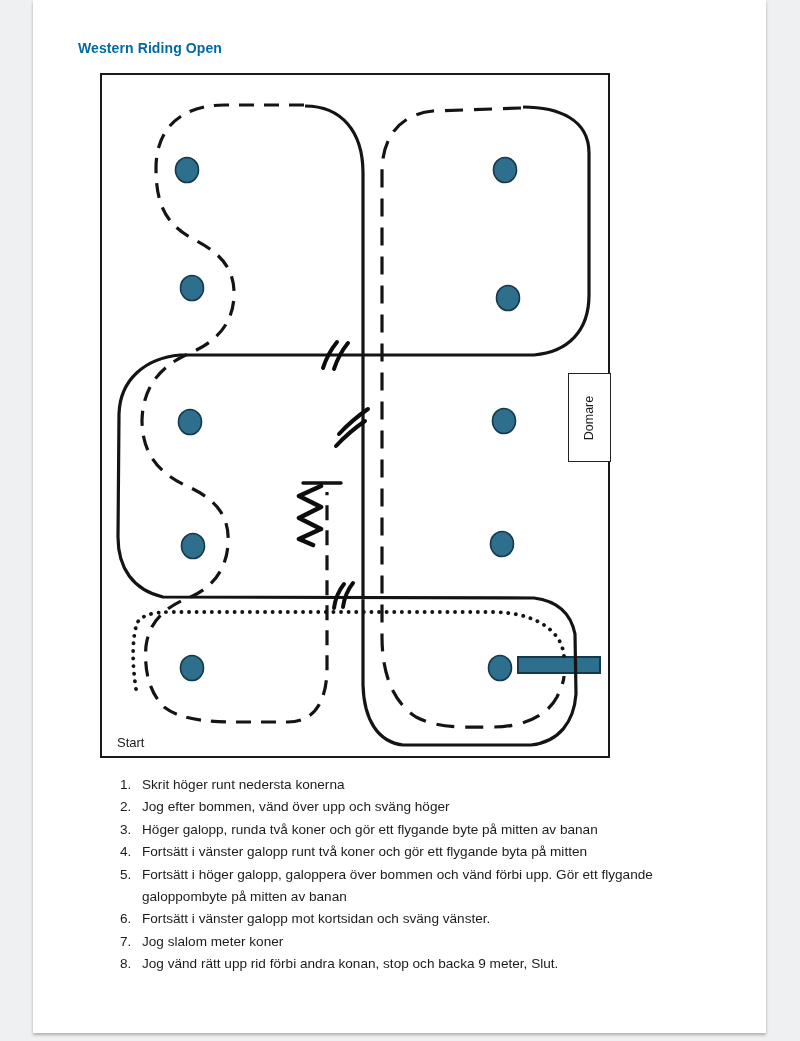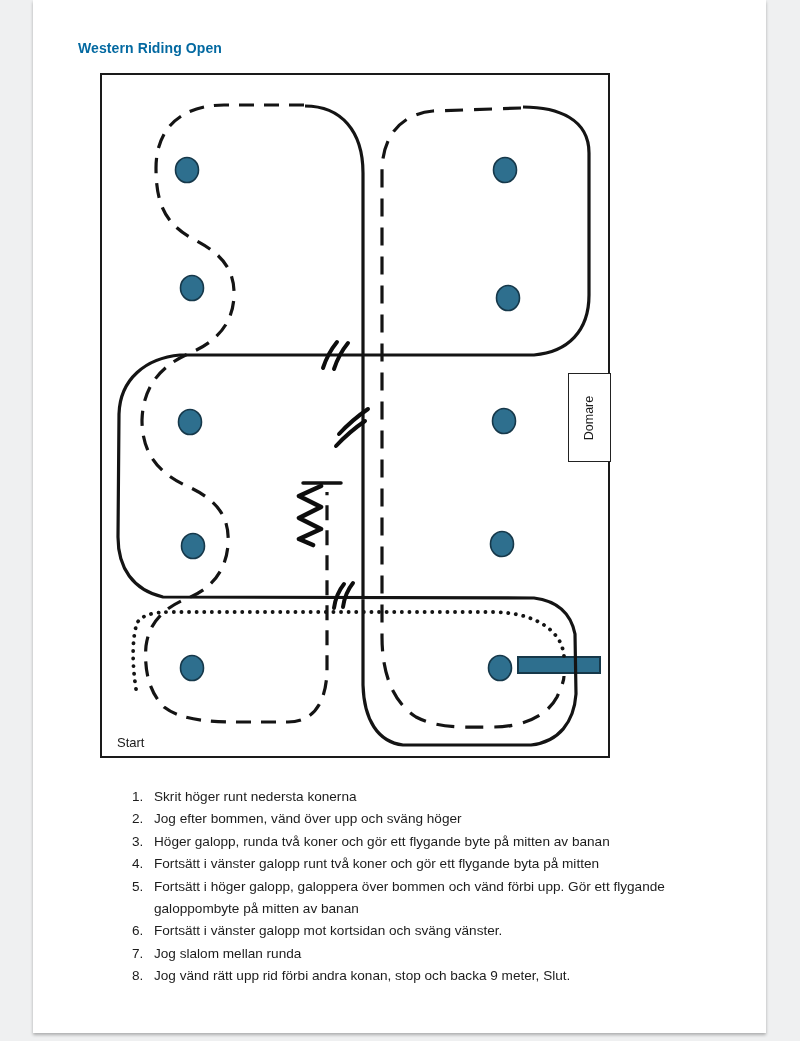--- a/index.html
+++ b/index.html
@@ -42,7 +42,7 @@
     position:absolute;left:78px;top:774px;width:592px;
     font-size:13.6px;line-height:22.4px;color:#1c1c1c;
   }
-  .instructions ol{margin:12px;padding-left:24px;}
+  .instructions ol{margin:0;padding-left:24px;}
   .instructions li{padding-left:7px;margin:0;}
 </style>
 </head>

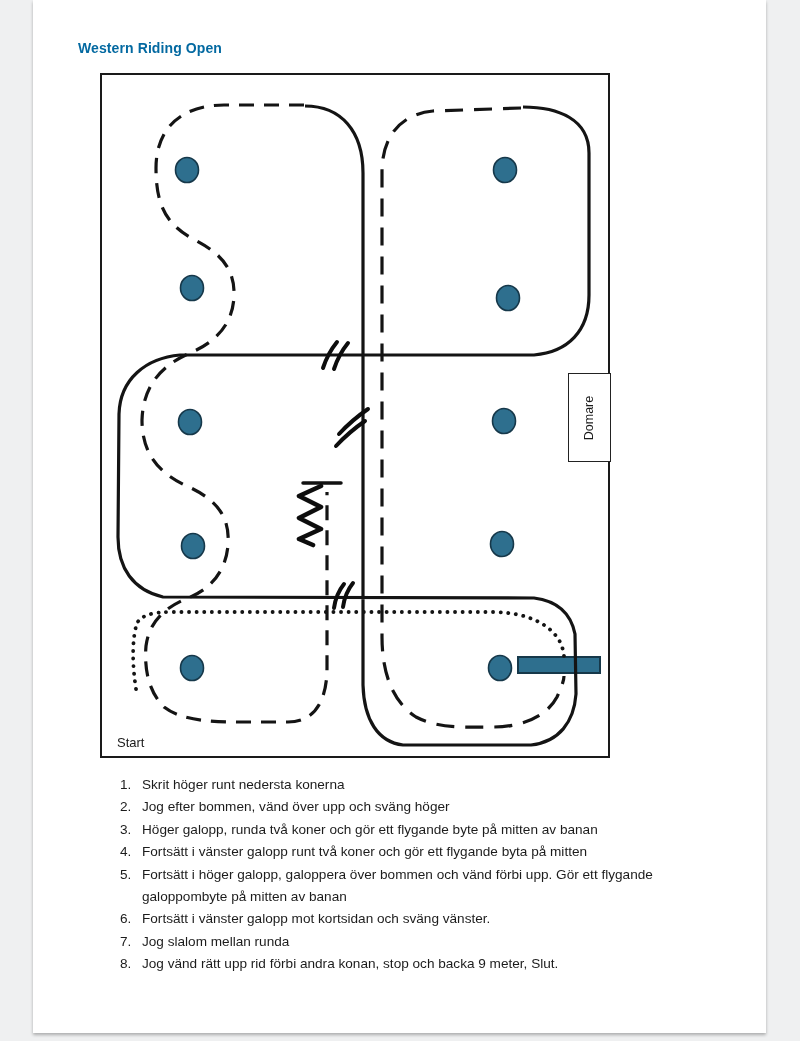--- a/index.html
+++ b/index.html
@@ -127,7 +127,7 @@
         <li>Fortsätt i vänster galopp runt två koner och gör ett flygande byta på mitten</li>
         <li>Fortsätt i höger galopp, galoppera över bommen och vänd förbi upp. Gör ett flygande galoppombyte på mitten av banan</li>
         <li>Fortsätt i vänster galopp mot kortsidan och sväng vänster.</li>
-        <li>Jog slalom mellan runda</li>
+        <li>Jog slalom meter koner</li>
         <li>Jog vänd rätt upp rid förbi andra konan, stop och backa 9 meter, Slut.</li>
       </ol>
   </div>

